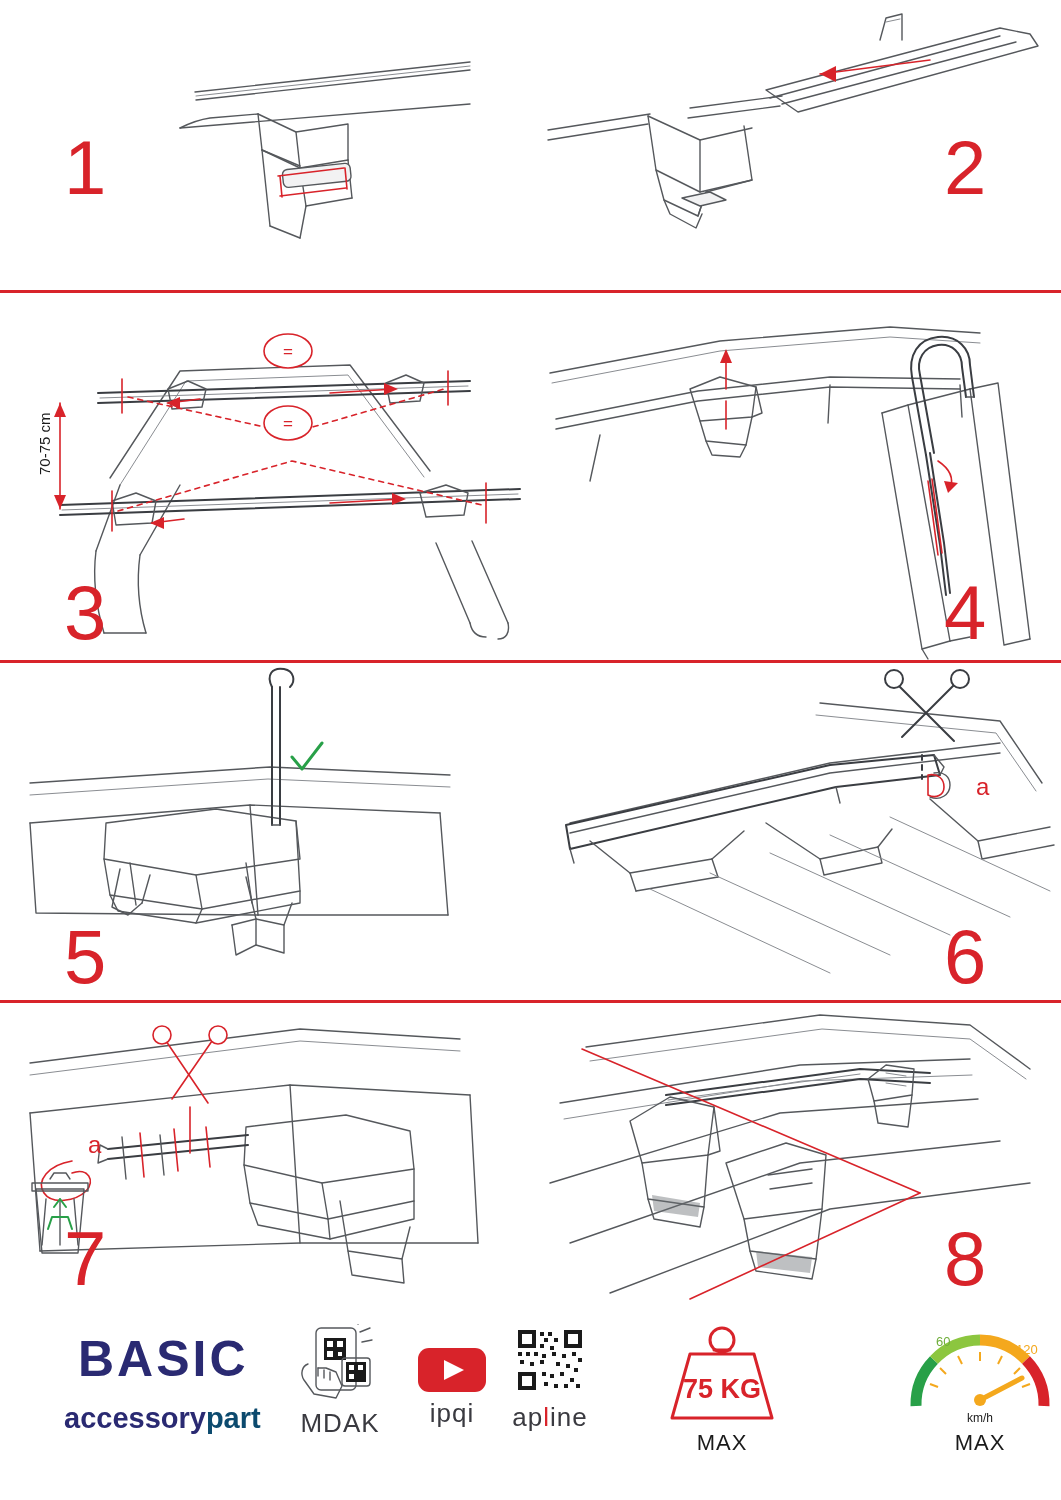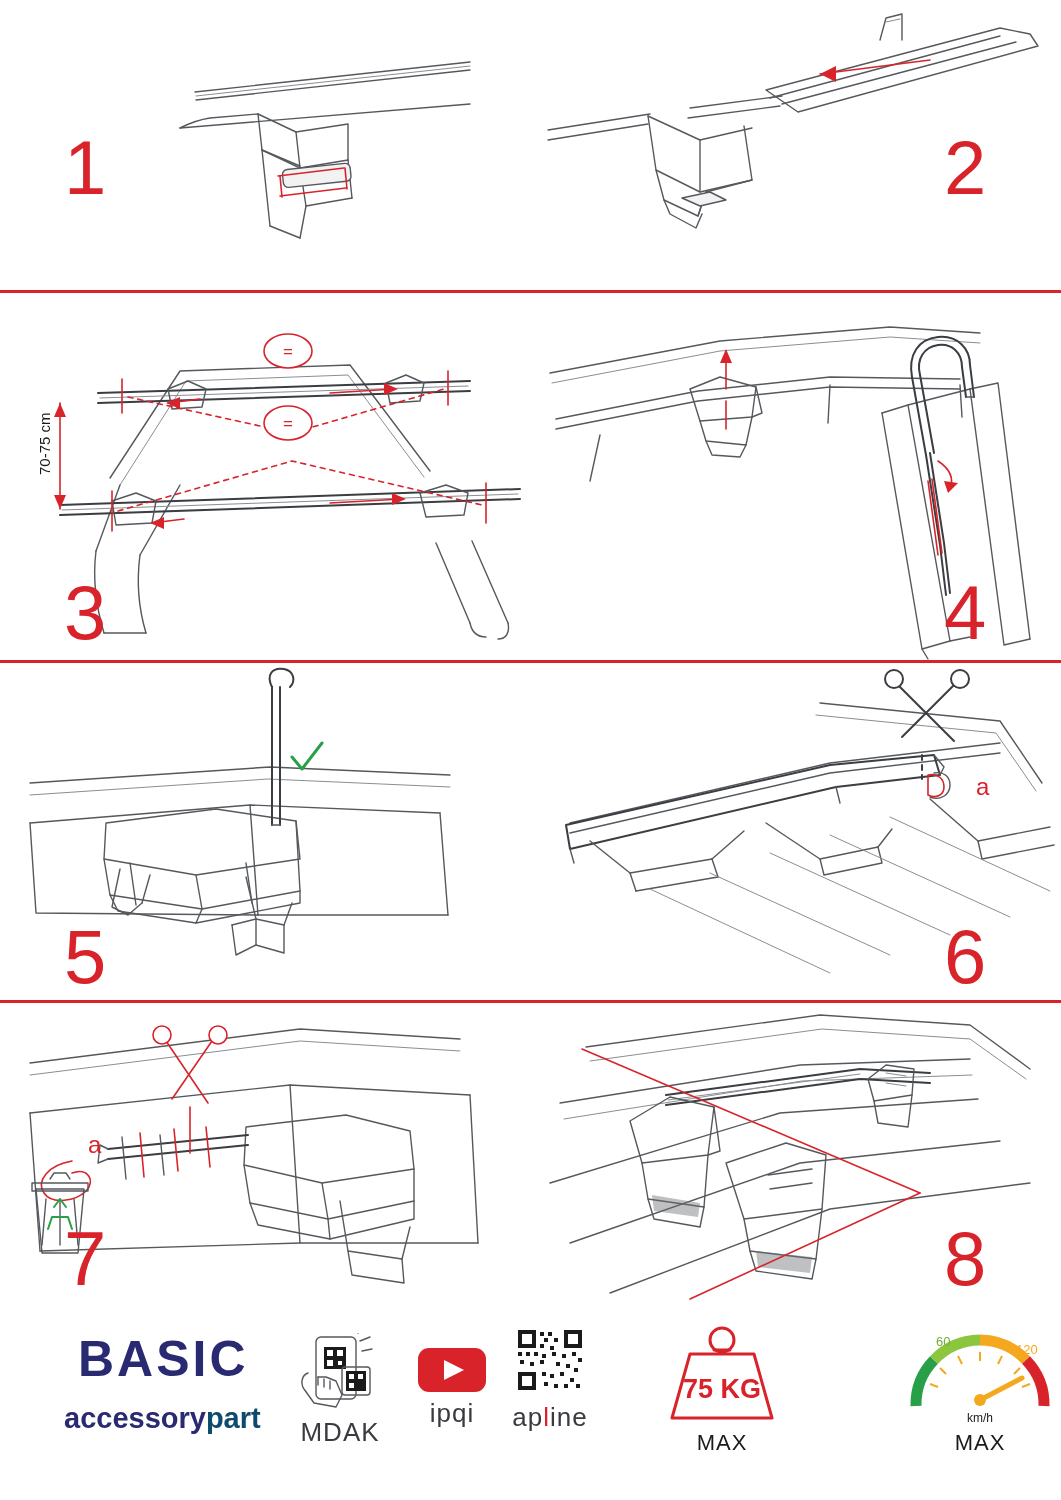--- a/index.html
+++ b/index.html
@@ -385,7 +385,7 @@
       <span>accessory</span><span class="part">part</span>
     </div>
 
-    <div class="logo-cell" style="left:280px;top:33px;width:120px;">
+    <div class="logo-cell" style="left:280px;top:24px;width:120px;">
       <svg width="120" height="78" viewBox="0 0 120 78">
         <rect class="ln" x="36" y="4" width="40" height="62" rx="5"></rect>
         <rect x="44" y="14" width="22" height="22" fill="#1a1a1a"></rect>

